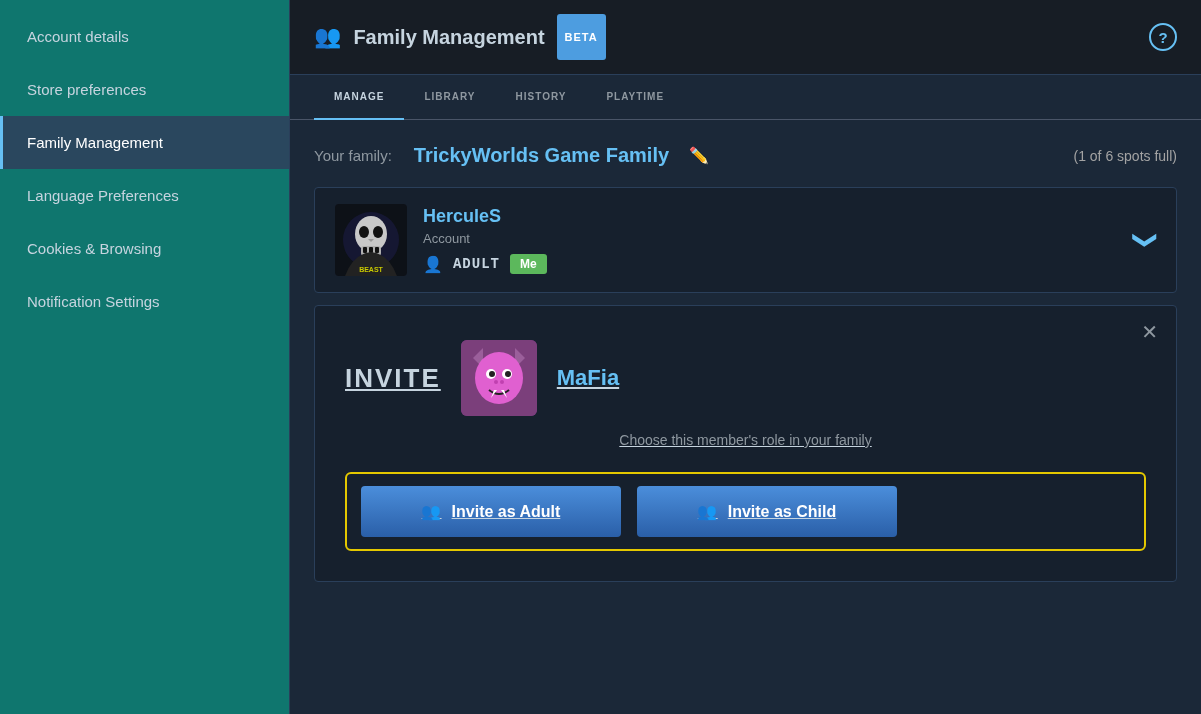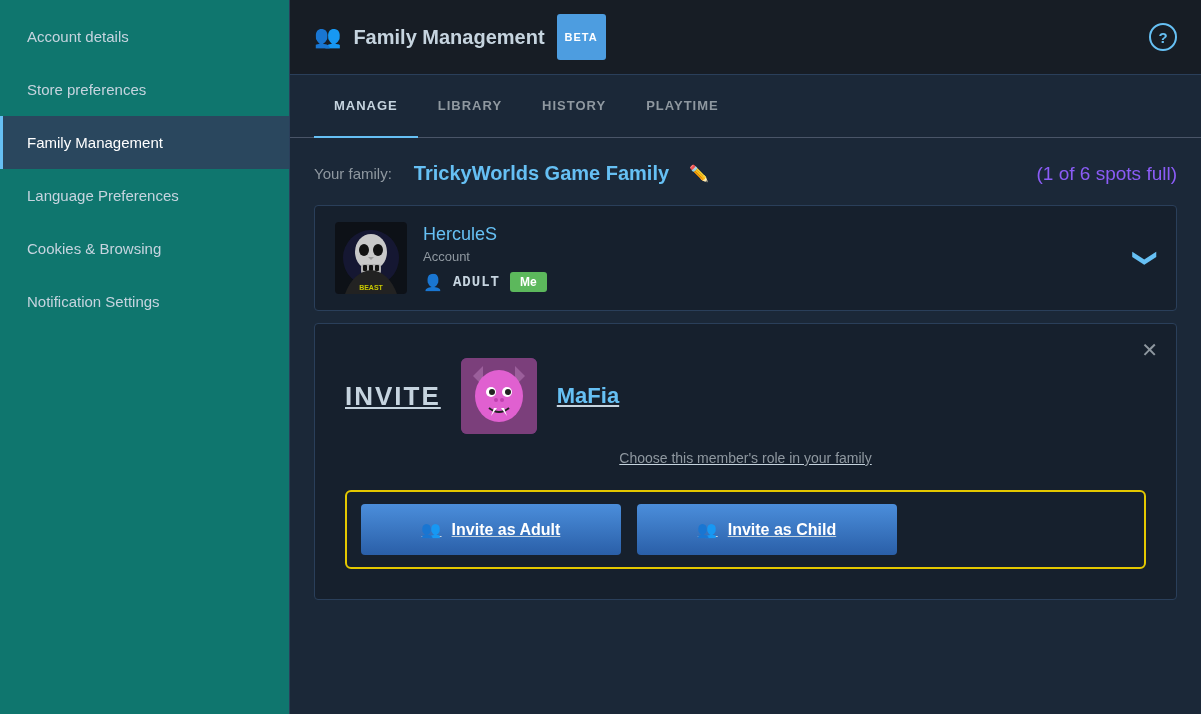--- a/index.html
+++ b/index.html
@@ -95,8 +95,8 @@
       padding: 0 24px;
     }
     .tab {
-      padding: 23px 20px;
-      font-size: 13px;
+      padding: 16px 20px;
+      font-size: 10px;
       font-weight: 600;
       color: #8f98a0;
       cursor: pointer;

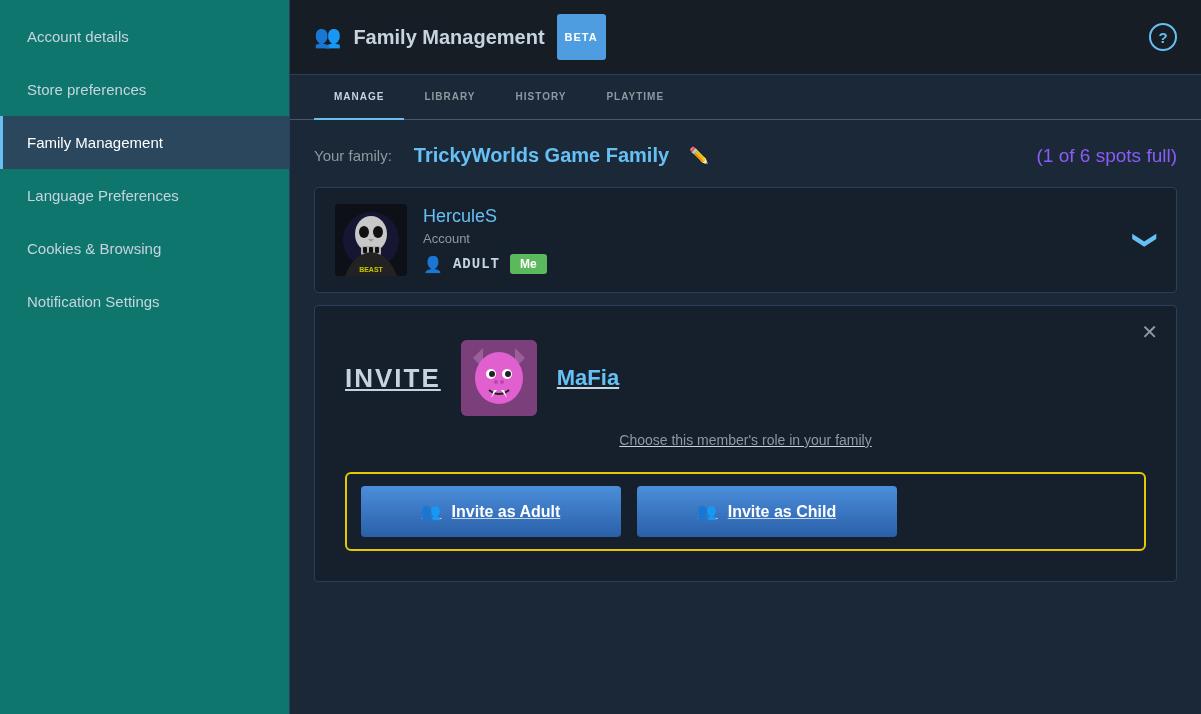--- a/index.html
+++ b/index.html
@@ -138,8 +138,8 @@
       font-size: 16px;
     }
     .spots-info {
-      color: #8b5cf6;
-      font-size: 19px;
+      color: #a3a3a3;
+      font-size: 14px;
     }
     
     .member-card {

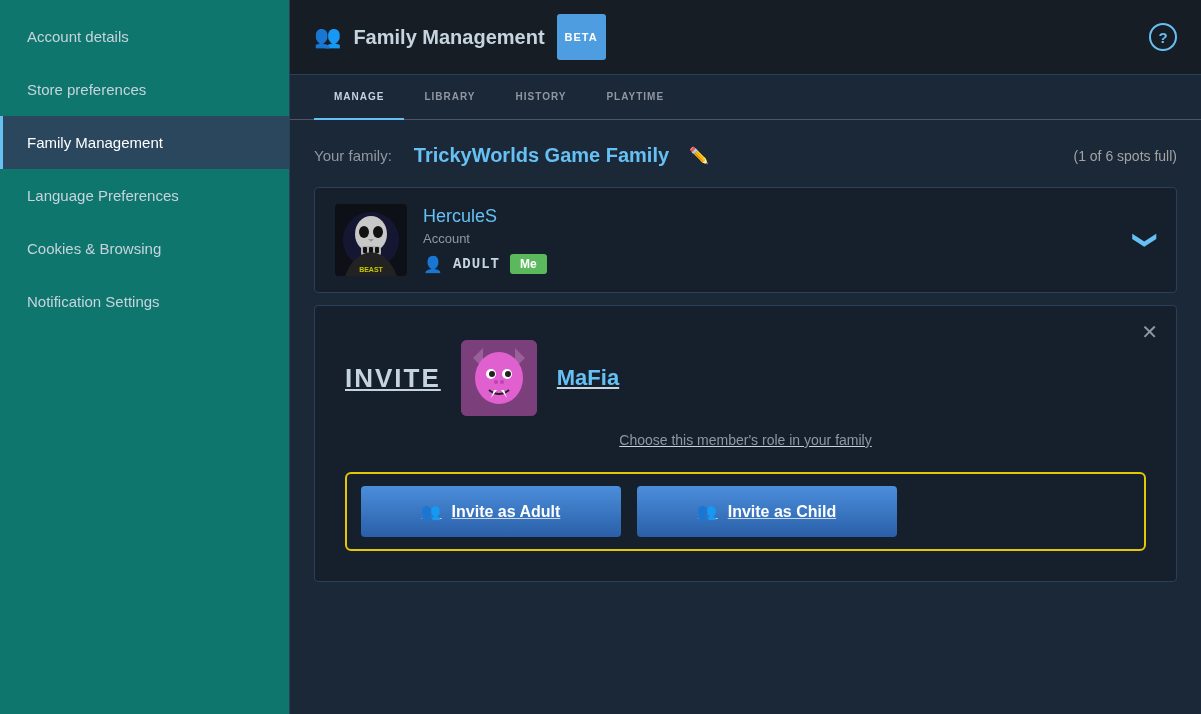--- a/index.html
+++ b/index.html
@@ -165,7 +165,7 @@
     .member-name {
       color: #66c0f4;
       font-size: 18px;
-      font-weight: 400;
+      font-weight: 700;
     }
     .member-status {
       color: #8f98a0;

